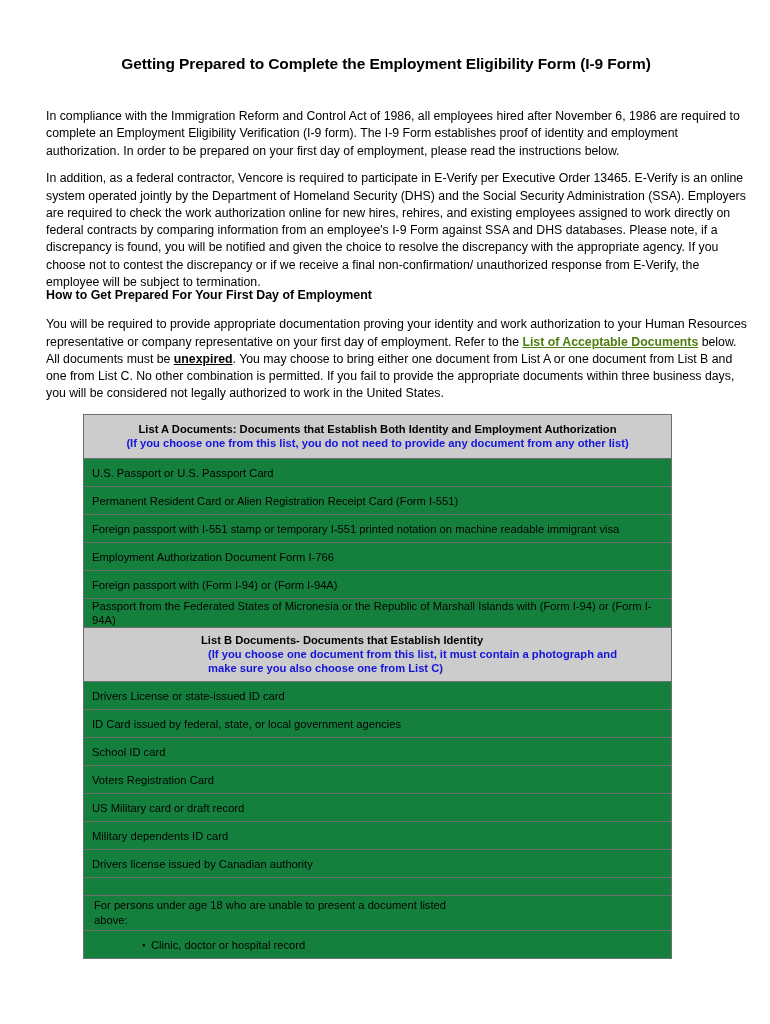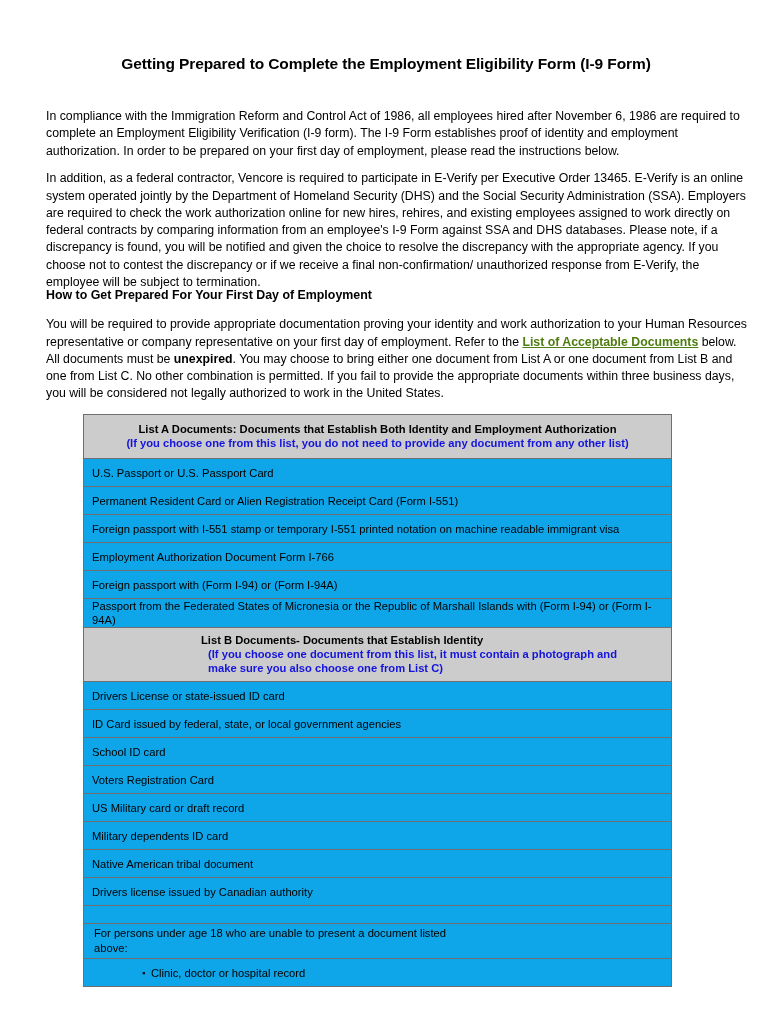--- a/index.html
+++ b/index.html
@@ -61,6 +61,7 @@
   }
   .bold-underline {
     font-weight: bold;
+    text-decoration: underline;
     color: #000000;
   }
 

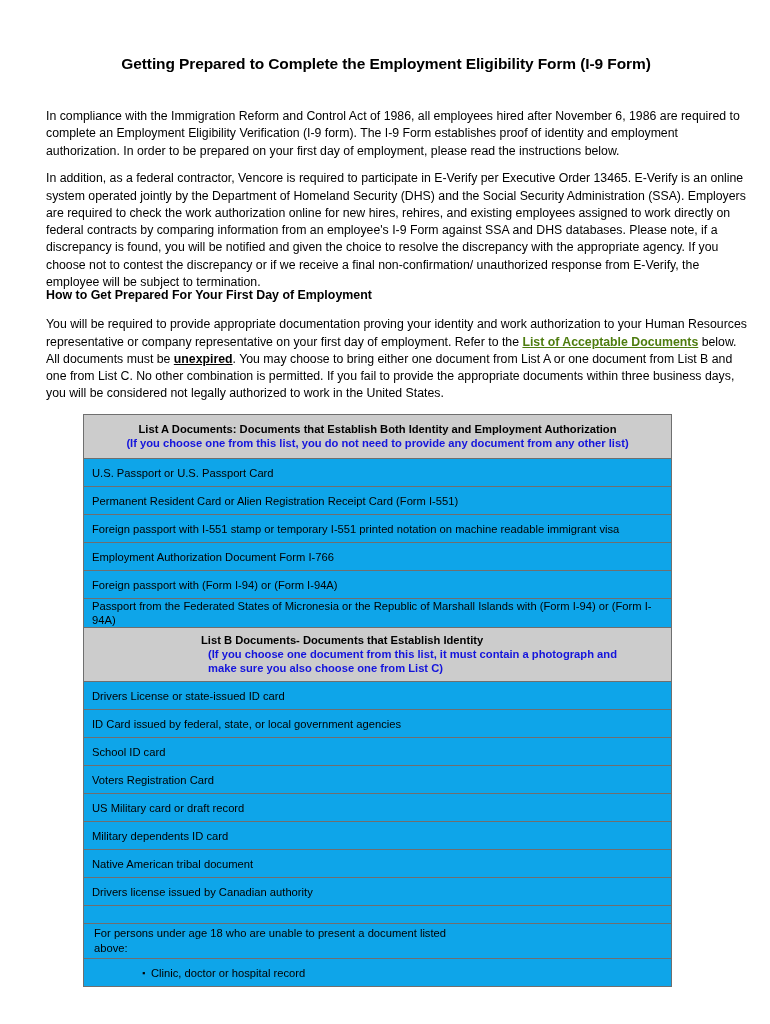--- a/index.html
+++ b/index.html
@@ -84,7 +84,7 @@
   .row-cell {
     height: 27px;
     padding: 0 0 0 8px !important;
-    background: #0ea5e9;
+    background: #15803d;
     line-height: 14px;
   }
   .row-cell.tall {

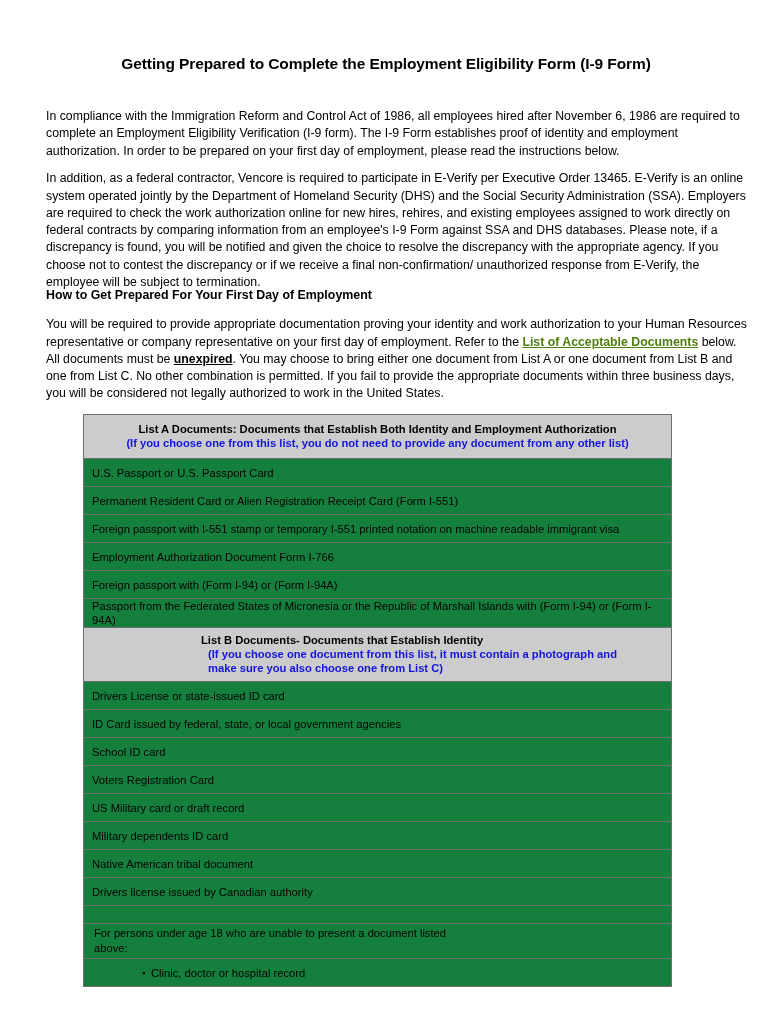--- a/index.html
+++ b/index.html
@@ -214,9 +214,6 @@
           <td class="row-cell">Military dependents ID card</td>
         </tr>
       <tr>
-          <td class="row-cell">Native American tribal document</td>
-        </tr>
-      <tr>
           <td class="row-cell">Drivers license issued by Canadian authority</td>
         </tr>
 

